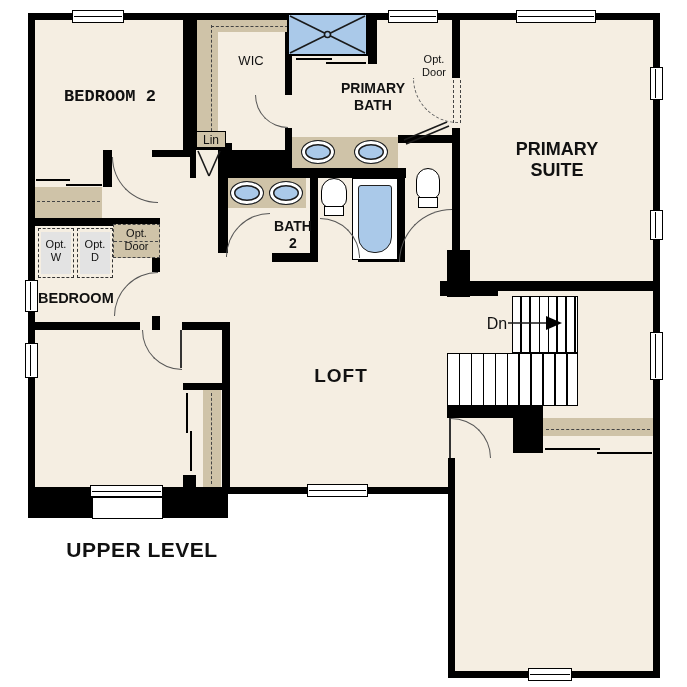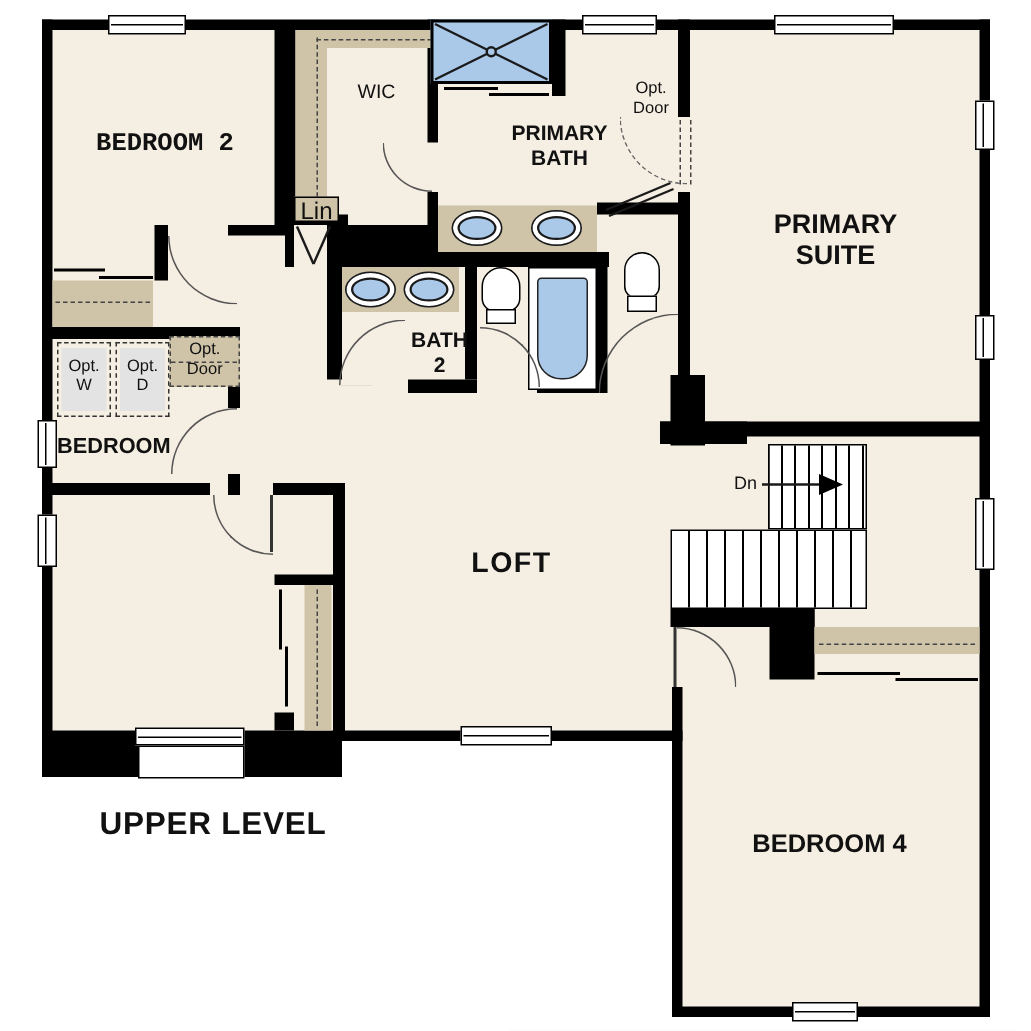--- a/index.html
+++ b/index.html
@@ -186,7 +186,7 @@
     <div>PRIMARY</div>
     <div>SUITE</div>
   </div>
-  <div class="lbl" style="left:196px;top:133px;width:30px;font-size:16px;">Lin</div>
+  <div class="lbl" style="left:196px;top:133px;width:30px;font-size:12px;">Lin</div>
   <div class="lbl b" style="left:263px;top:218px;width:60px;font-size:14px;">
     <div>BATH</div>
     <div>2</div>

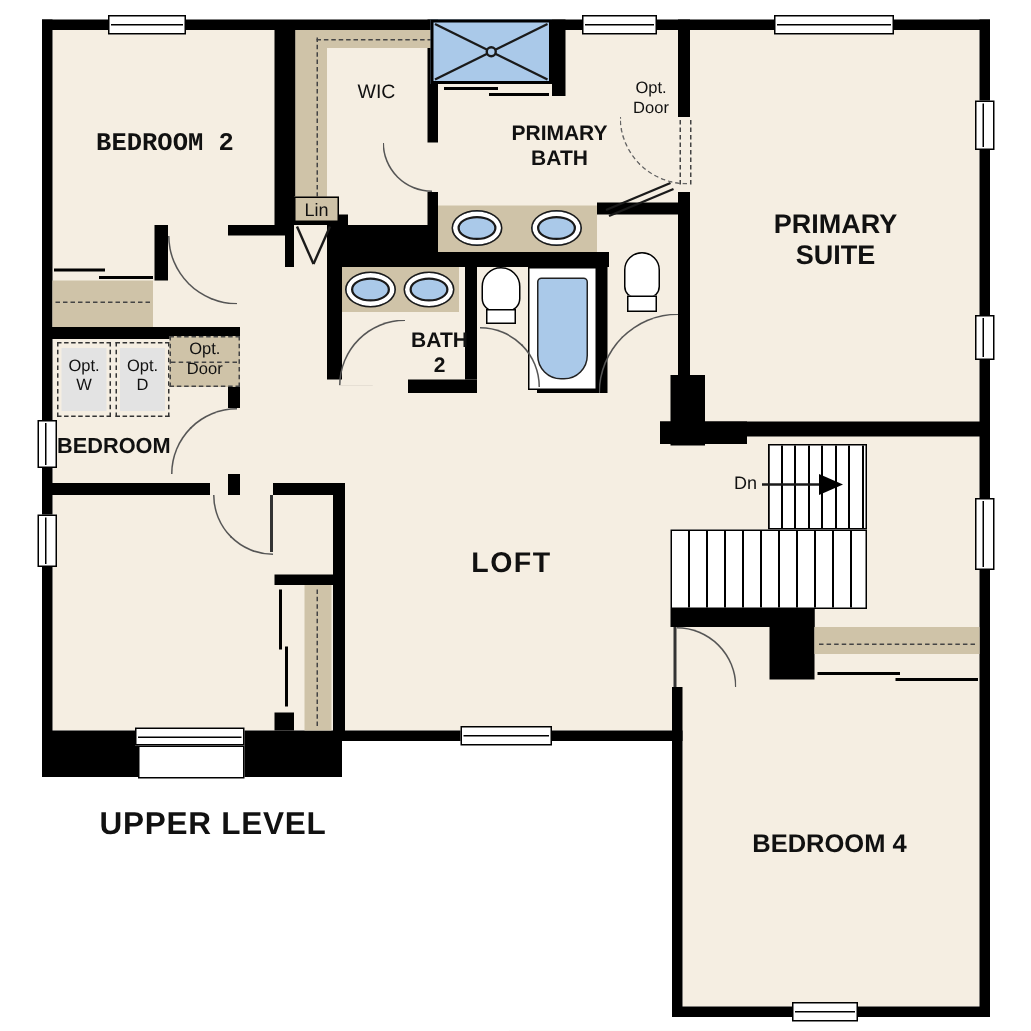--- a/index.html
+++ b/index.html
@@ -205,7 +205,7 @@
   </div>
   <div class="lbl b" style="left:36px;top:290px;width:98px;font-size:14.5px;text-align:left;padding-left:2px;">BEDROOM</div>
   <div class="lbl b" style="left:291px;top:365px;width:100px;font-size:19px;letter-spacing:1px;">LOFT</div>
-  <div class="lbl" style="left:484px;top:315px;width:26px;font-size:12px;">Dn</div>
+  <div class="lbl" style="left:484px;top:315px;width:26px;font-size:16px;">Dn</div>
   <div class="lbl b" style="left:478px;top:553px;width:150px;font-size:17px;">BEDROOM 4</div>
   <div class="lbl b" style="left:32px;top:538px;width:220px;font-size:21px;text-align:center;letter-spacing:0.5px;">UPPER LEVEL</div>
 

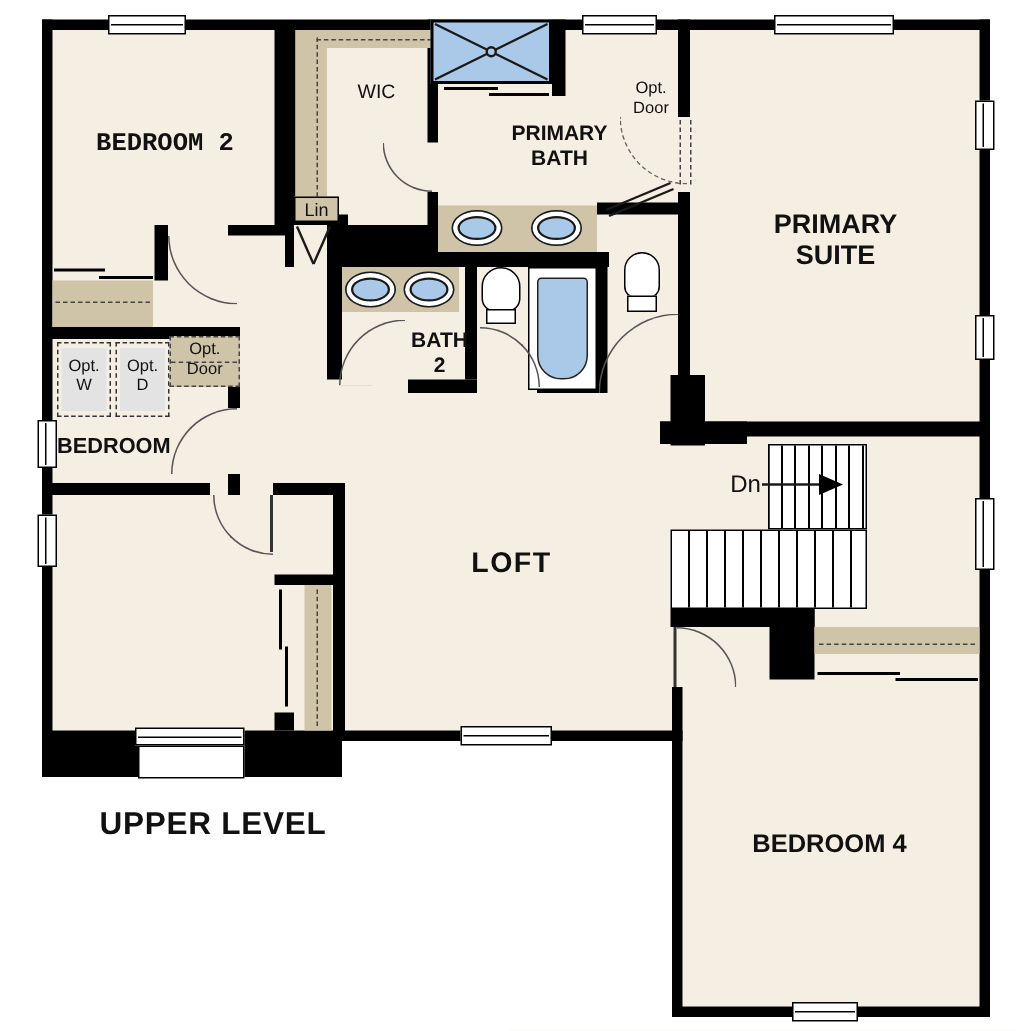--- a/index.html
+++ b/index.html
@@ -206,7 +206,6 @@
   <div class="lbl b" style="left:36px;top:290px;width:98px;font-size:14.5px;text-align:left;padding-left:2px;">BEDROOM</div>
   <div class="lbl b" style="left:291px;top:365px;width:100px;font-size:19px;letter-spacing:1px;">LOFT</div>
   <div class="lbl" style="left:484px;top:315px;width:26px;font-size:16px;">Dn</div>
-  <div class="lbl b" style="left:478px;top:553px;width:150px;font-size:17px;">BEDROOM 4</div>
   <div class="lbl b" style="left:32px;top:538px;width:220px;font-size:21px;text-align:center;letter-spacing:0.5px;">UPPER LEVEL</div>
 
 </div>

